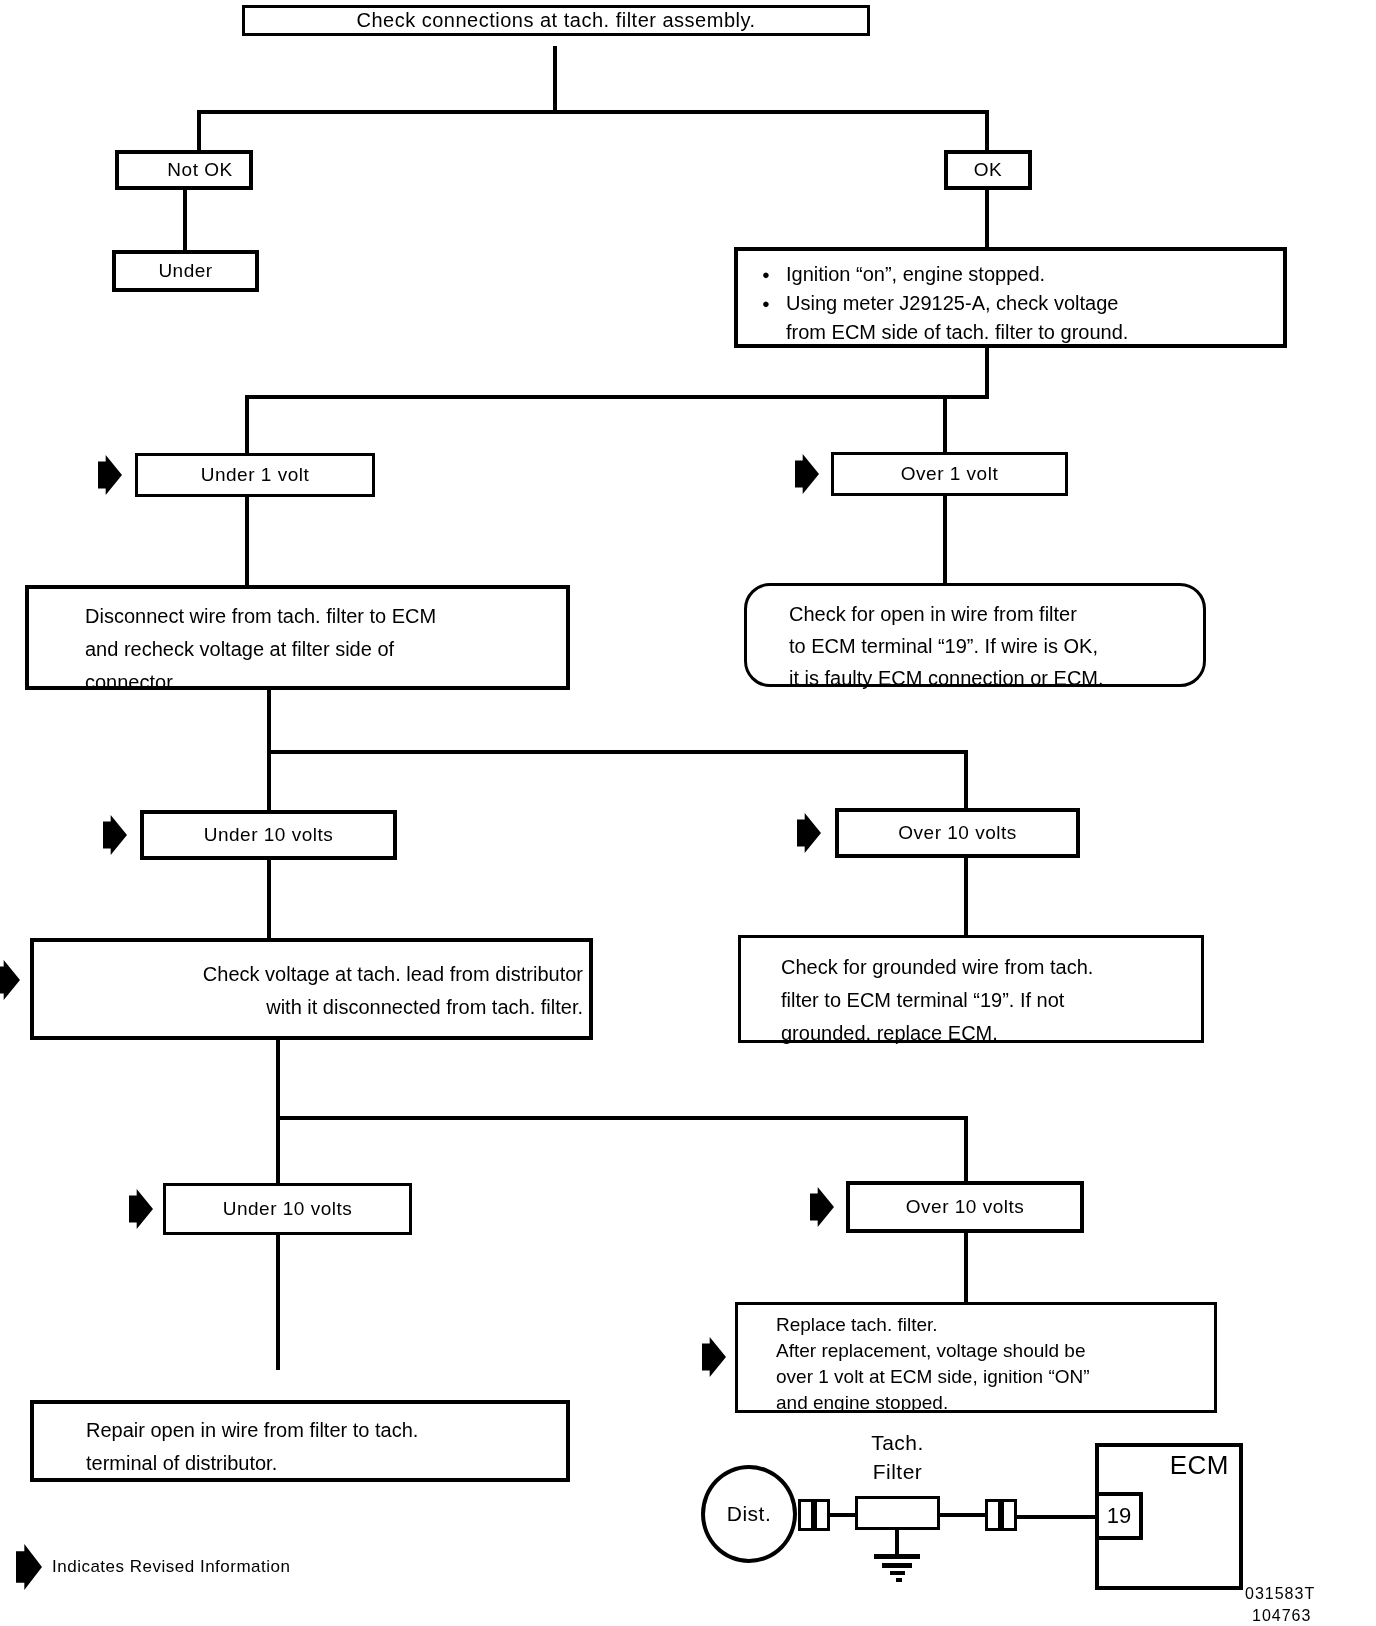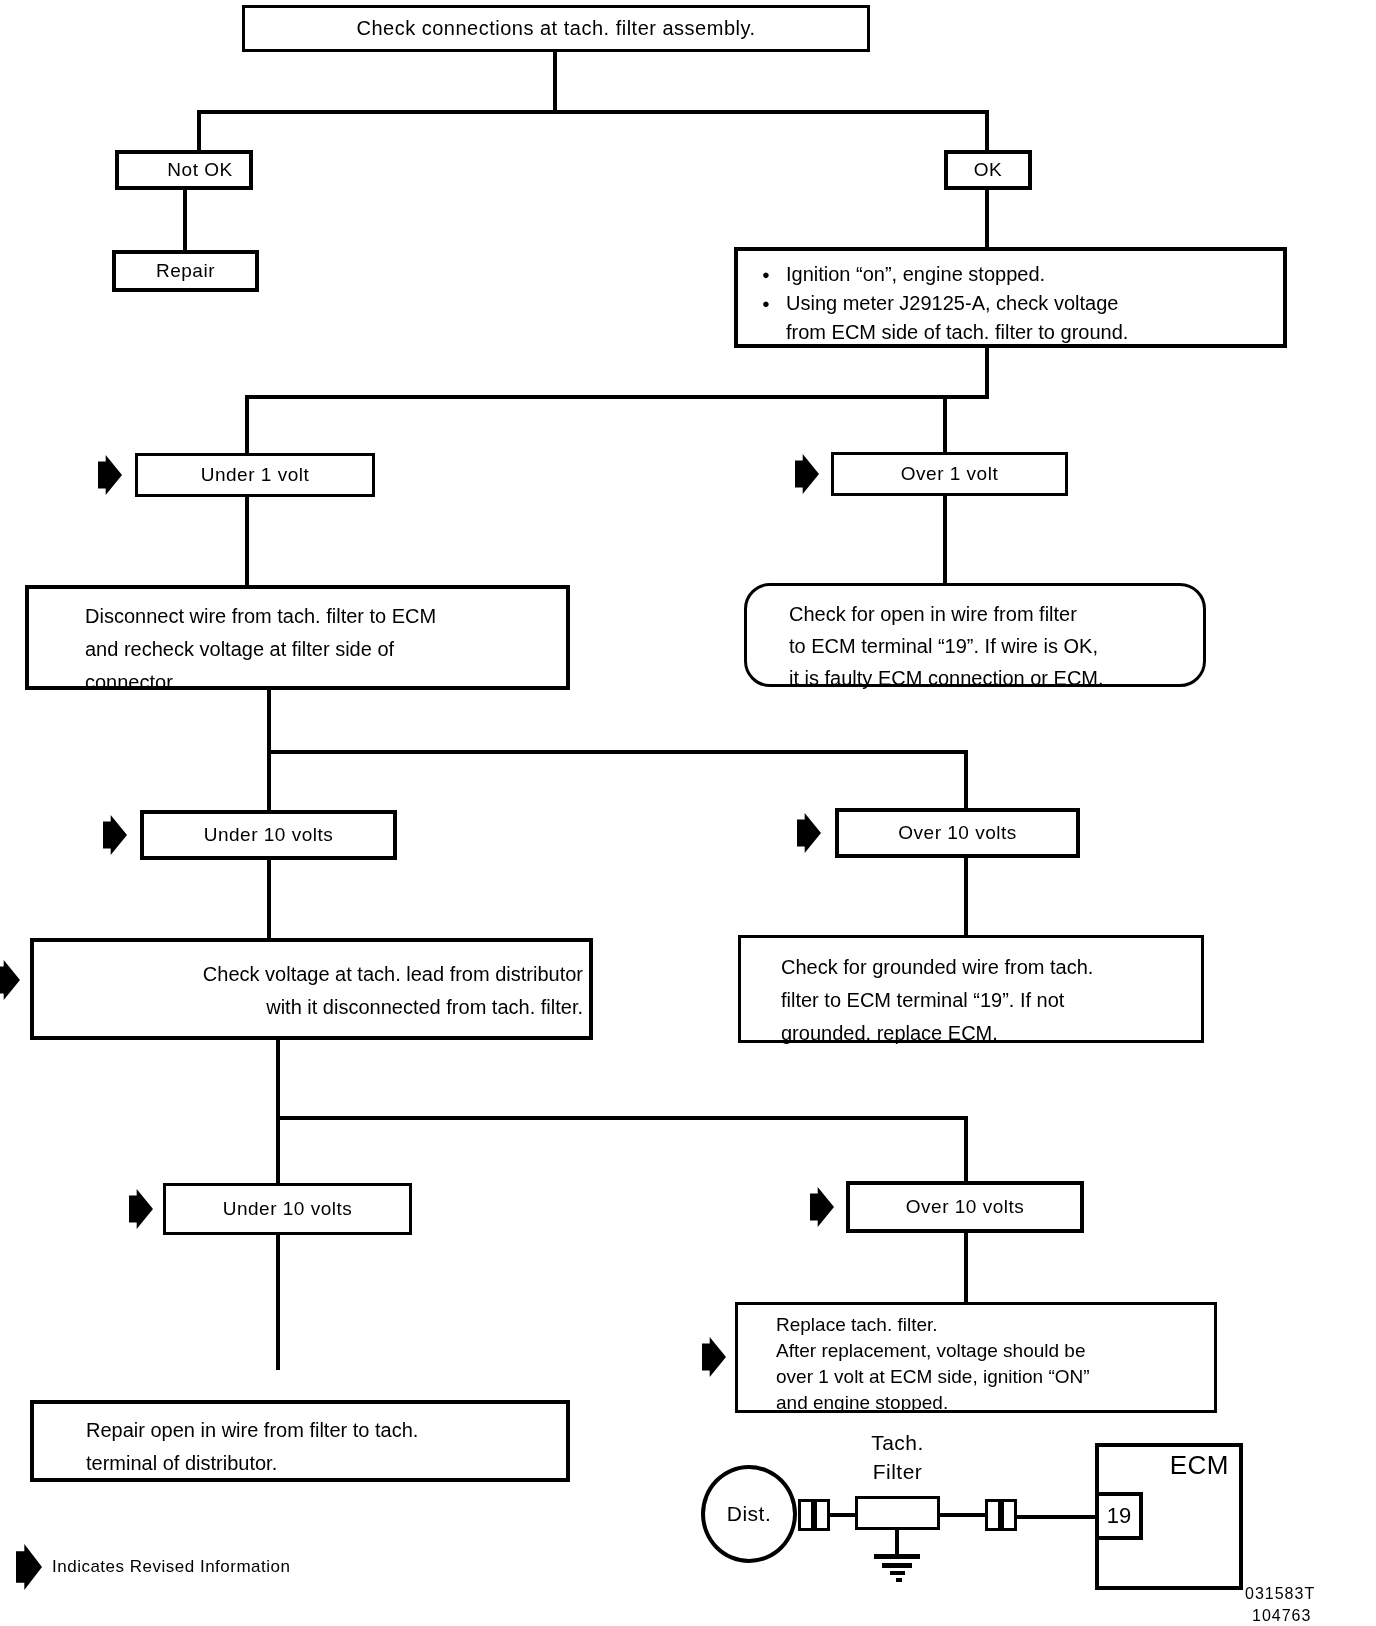--- a/index.html
+++ b/index.html
@@ -54,7 +54,7 @@
   <div class="vline" style="left:276px;top:1233px;width:4px;height:137px;"></div>
   <div class="vline" style="left:964px;top:1231px;width:4px;height:73px;"></div>
 
-  <div class="box label-box" style="left:242px;top:5px;width:628px;height:47px;font-size:20px;">
+  <div class="box label-box" style="left:242px;top:5px;width:628px;height:31px;font-size:20px;">
     <span>Check connections at tach. filter assembly.</span>
   </div>
 

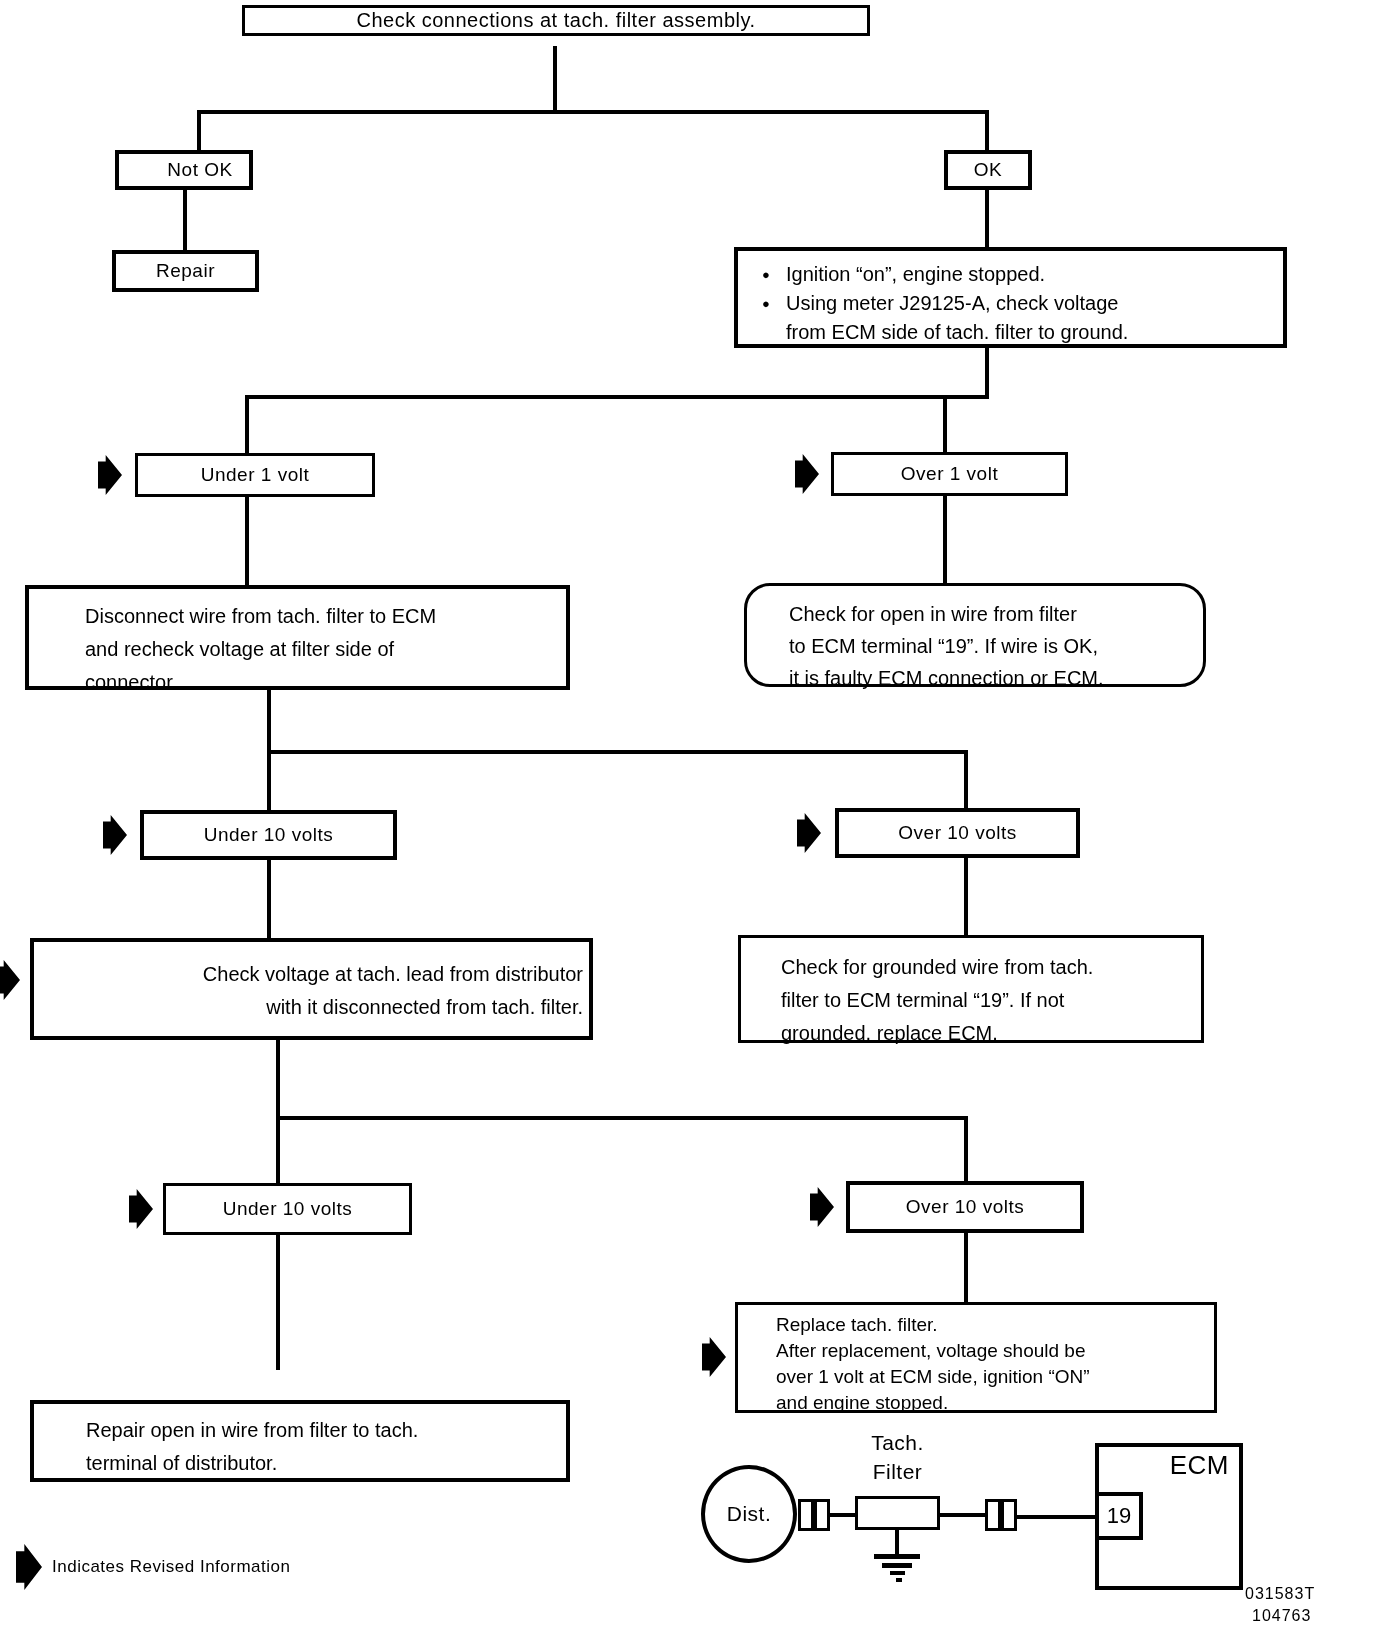--- a/index.html
+++ b/index.html
@@ -67,7 +67,7 @@
   </div>
 
   <div class="box thick label-box" style="left:112px;top:250px;width:147px;height:42px;">
-    <span>Repair</span>
+    <span>Under</span>
   </div>
 
   <div class="box thick" style="left:734px;top:247px;width:553px;height:101px;padding-top:9px;">

